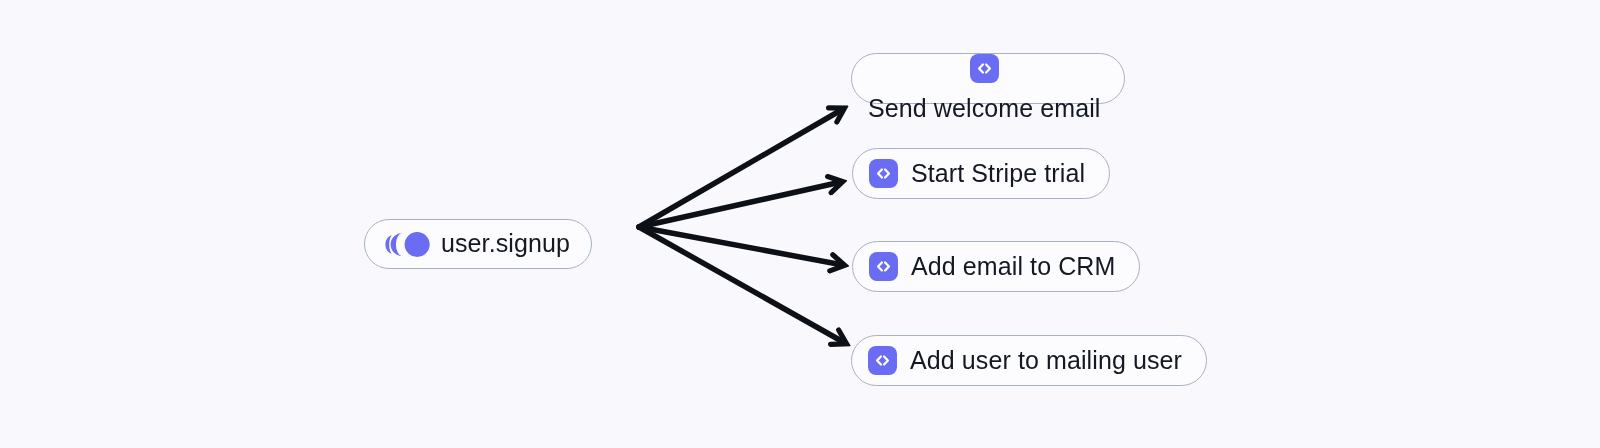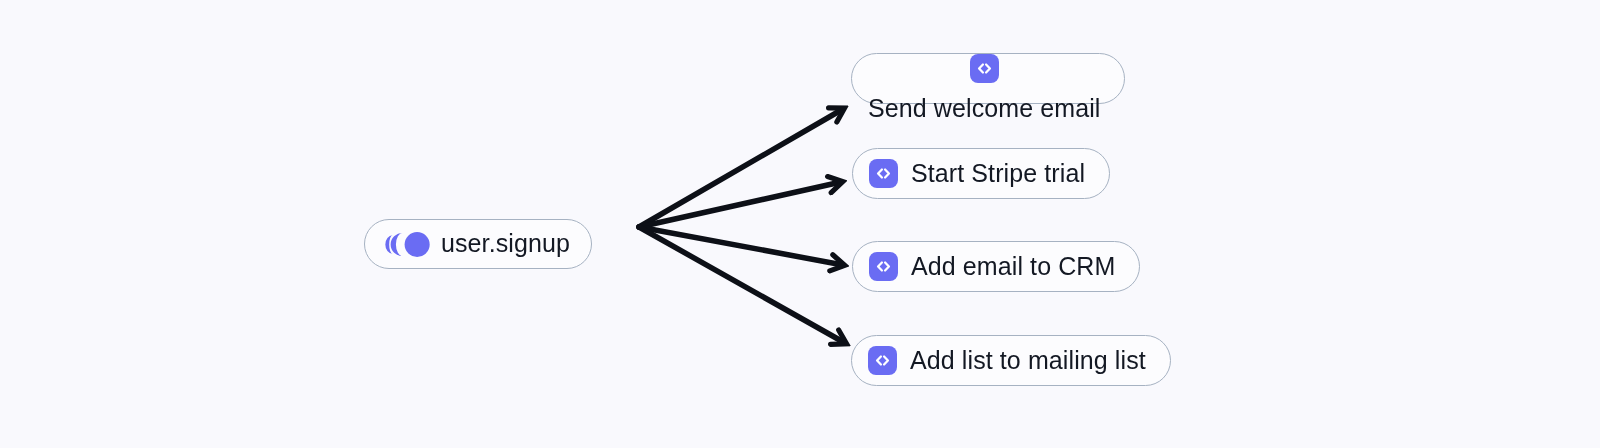--- a/index.html
+++ b/index.html
@@ -86,7 +86,7 @@
         <path d="M10.2,7.5 L5.8,12 L10.2,16.5 M13.8,7.5 L18.2,12 L13.8,16.5" fill="none" stroke="#FFFFFF" stroke-width="2.6" stroke-linecap="round" stroke-linejoin="round"></path>
       </svg>
     </span>
-    <span class="label">Add list to mailing list</span>
+    <span class="label">Add user to mailing user</span>
   </div>
 
 </div>

